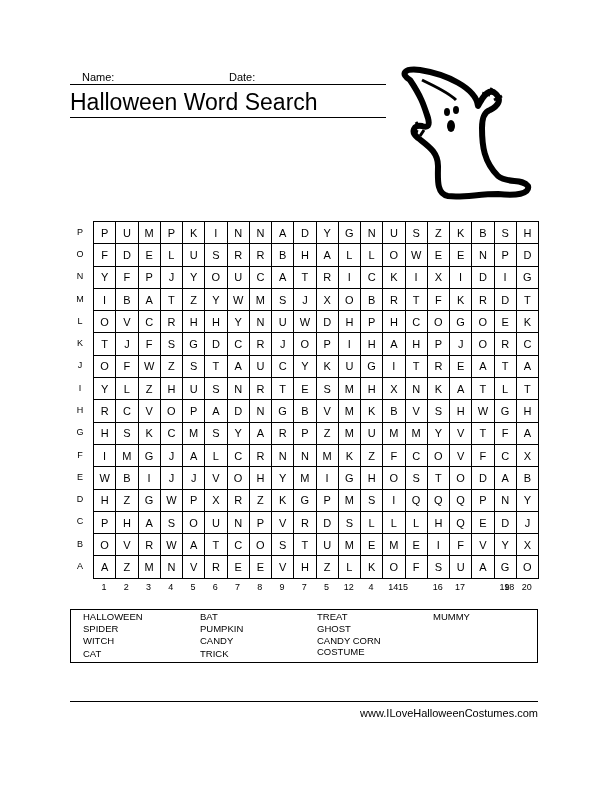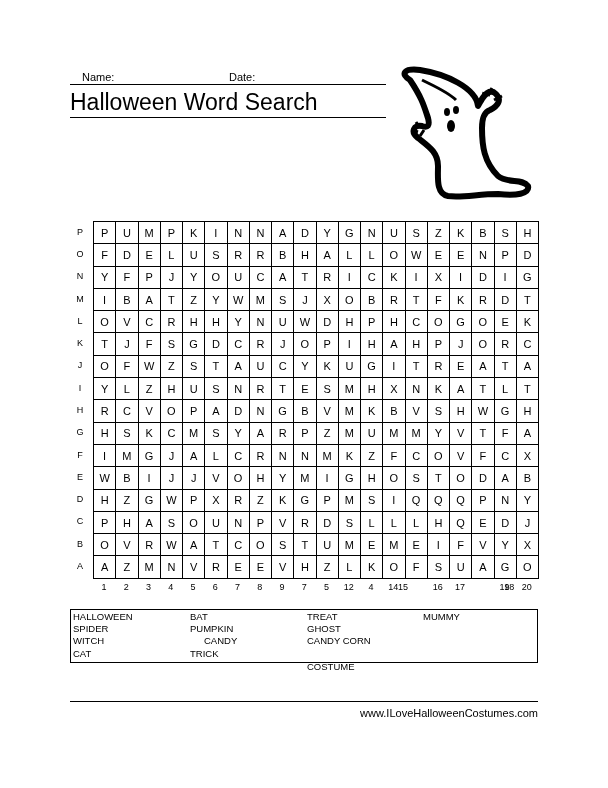--- a/index.html
+++ b/index.html
@@ -13,7 +13,7 @@
   .rowlbl { position:absolute; left:74px; width:12px; text-align:center; font-size:9px; }
   .collbl { position:absolute; top:582px; width:22px; text-align:center; font-size:9px; }
   .wordbox { position:absolute; left:70px; top:609px; width:466px; height:52px; border:1px solid #000; }
-  .word { position:absolute; font-size:9.5px; white-space:nowrap; }
+  .word { position:absolute; font-size:9.5px; white-space:nowrap;margin-left:10px; }
   .foot-line { position:absolute; left:70px; top:701px; width:468px; border-top:1px solid #000; }
   .foot { position:absolute; left:70px; width:468px; top:707px; text-align:right; font-size:11px; }
 </style>

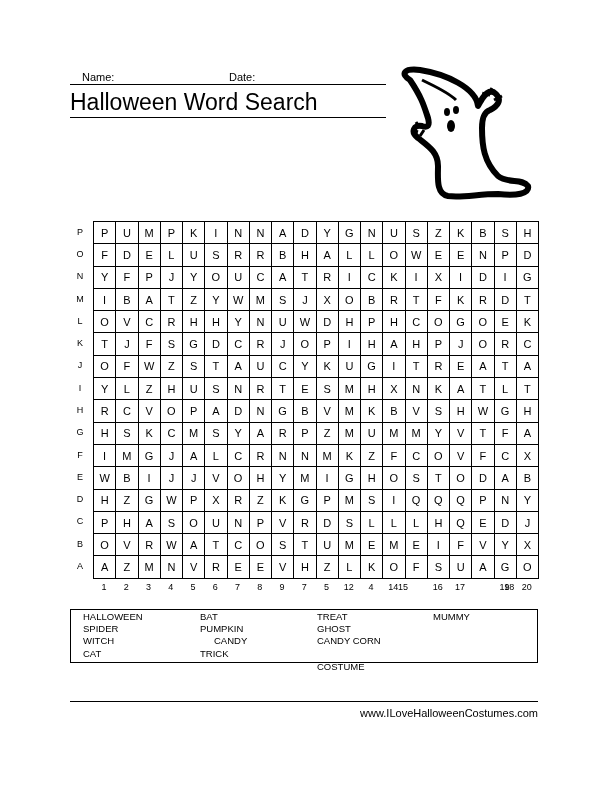--- a/index.html
+++ b/index.html
@@ -444,7 +444,7 @@
   <div class="word" style="left:2px;top:38px">CAT</div>
   <div class="word" style="left:119px;top:1px">BAT</div>
   <div class="word" style="left:119px;top:13px">PUMPKIN</div>
-  <div class="word" style="left:133px;top:25px">CANDY</div>
+  <div class="word" style="left:119px;top:25px">CANDY</div>
   <div class="word" style="left:119px;top:38px">TRICK</div>
   <div class="word" style="left:236px;top:1px">TREAT</div>
   <div class="word" style="left:236px;top:13px">GHOST</div>

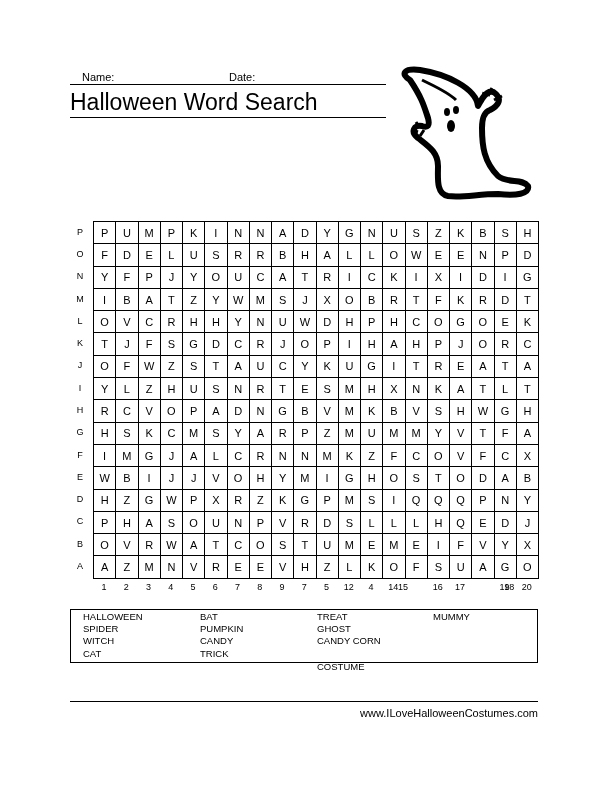--- a/index.html
+++ b/index.html
@@ -449,7 +449,7 @@
   <div class="word" style="left:236px;top:1px">TREAT</div>
   <div class="word" style="left:236px;top:13px">GHOST</div>
   <div class="word" style="left:236px;top:25px">CANDY CORN</div>
-  <div class="word" style="left:236px;top:51px">COSTUME</div>
+  <div class="word" style="left:236px;top:36px">COSTUME</div>
   <div class="word" style="left:352px;top:1px">MUMMY</div>
 </div>
 

